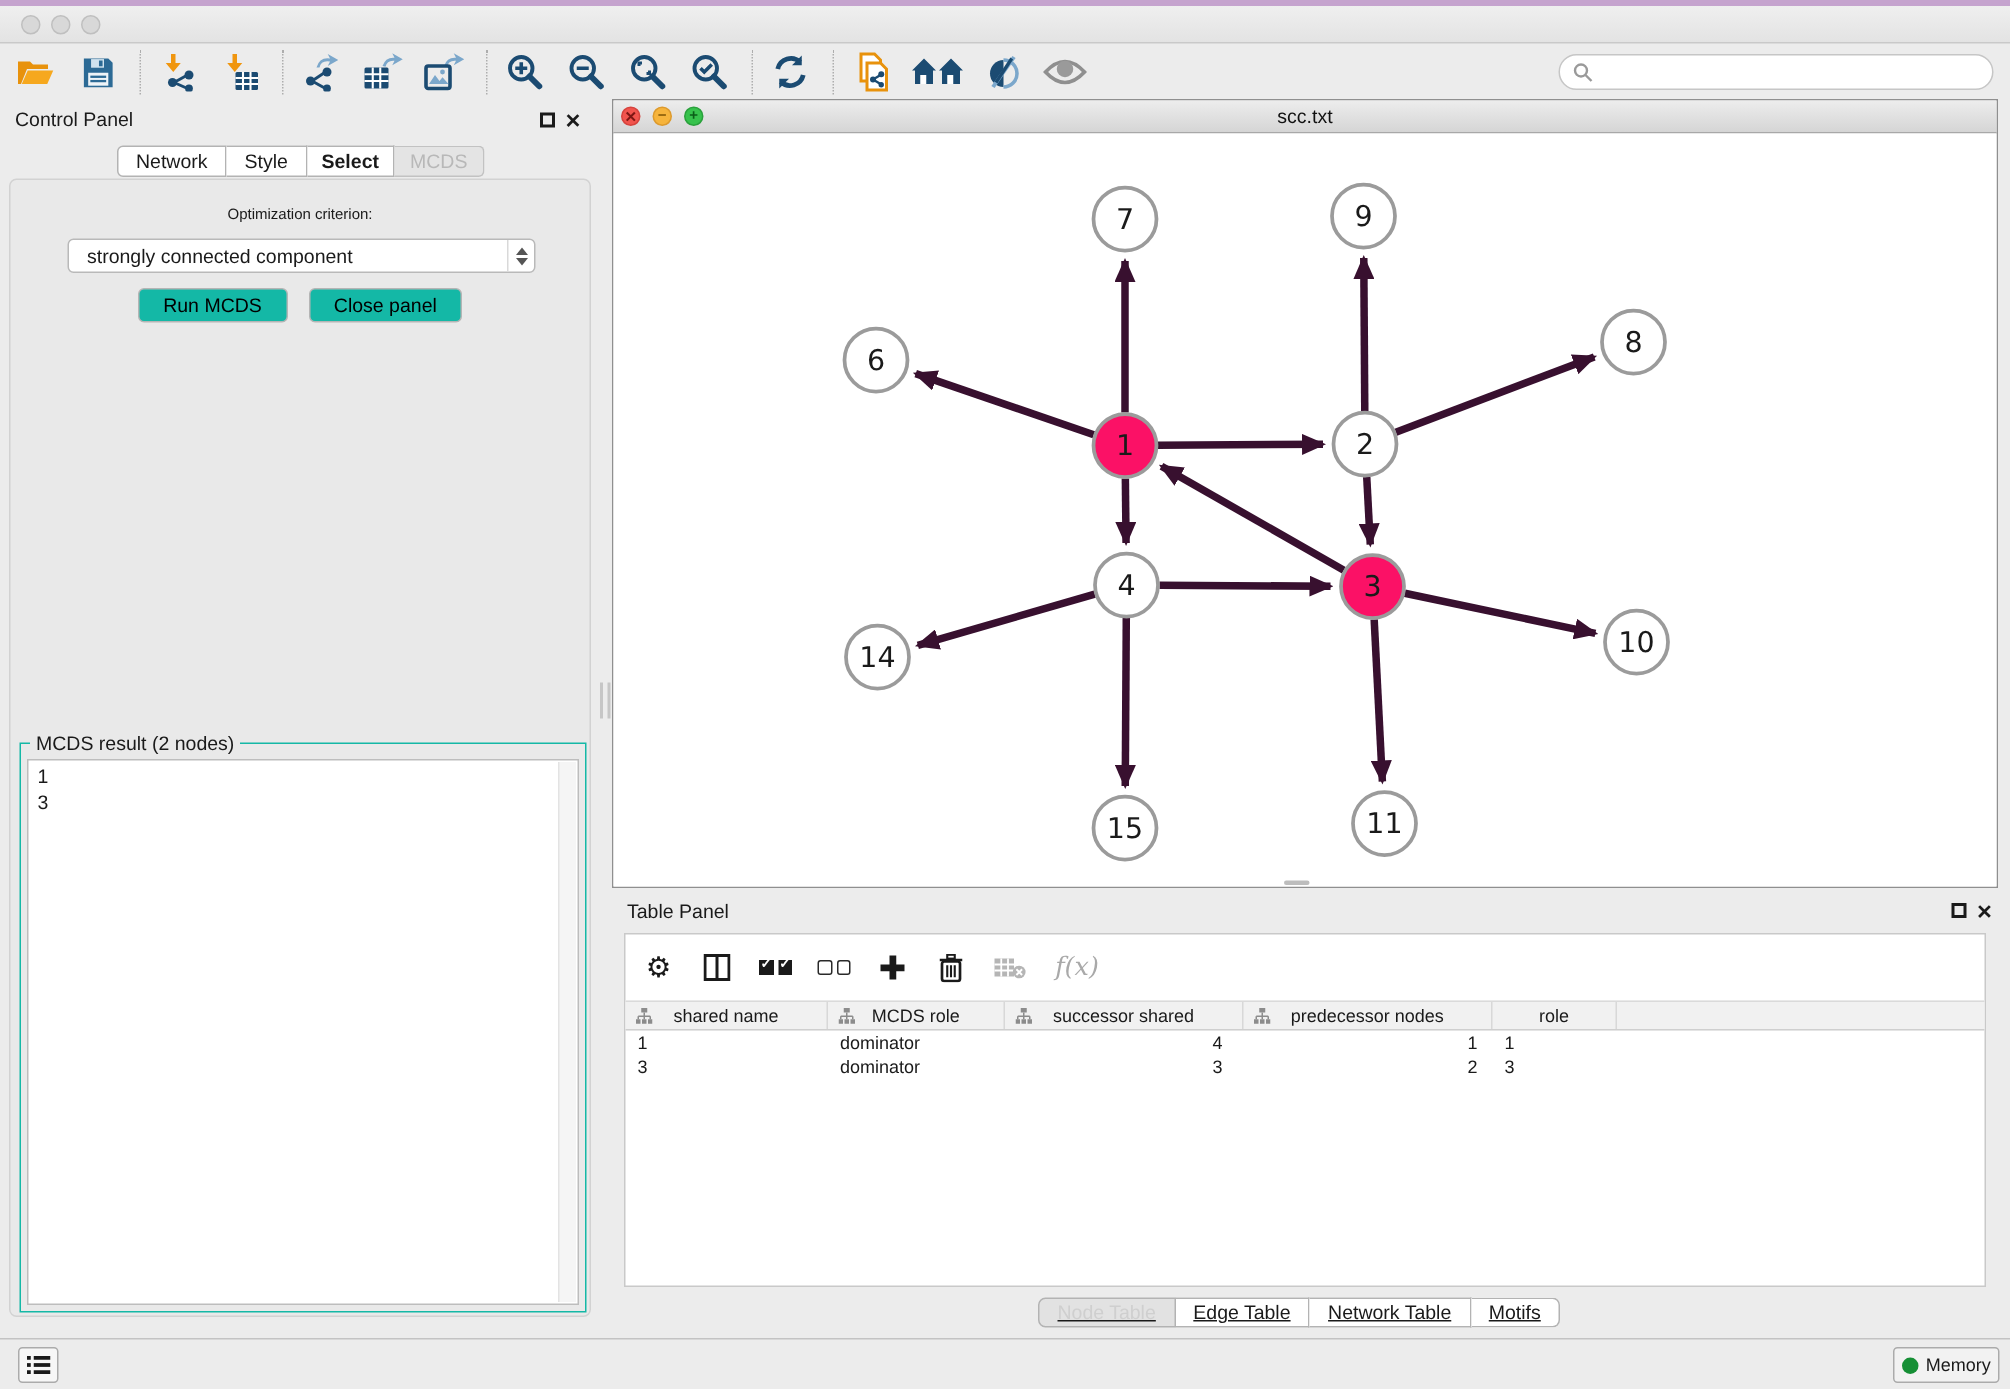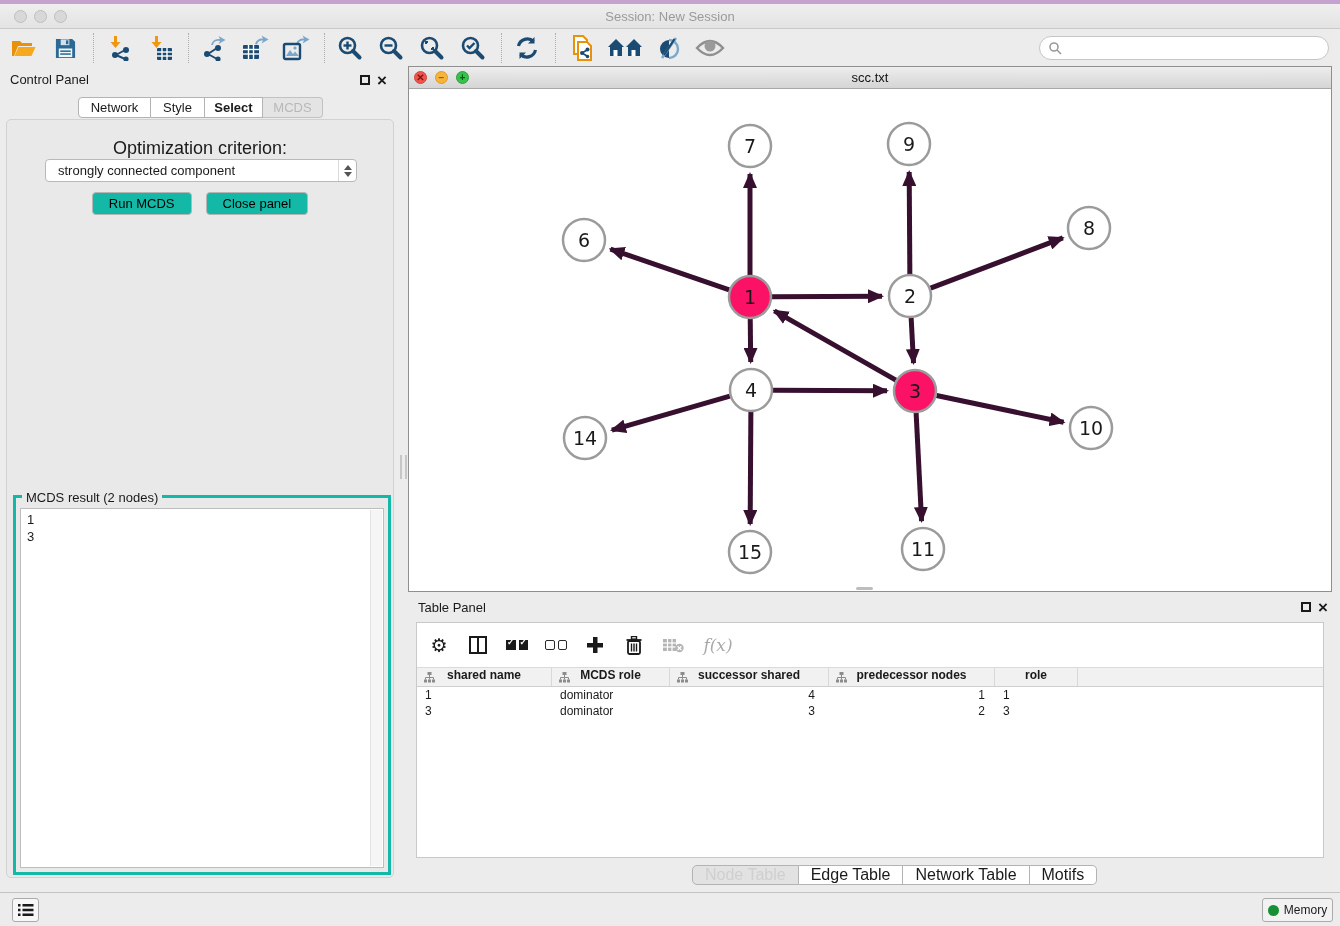--- a/index.html
+++ b/index.html
@@ -113,7 +113,6 @@
     <span></span>
     <span></span>
   </div>
-  <div class="win-title">Session: New Session</div>
 </div>
 
 <div class="toolbar">

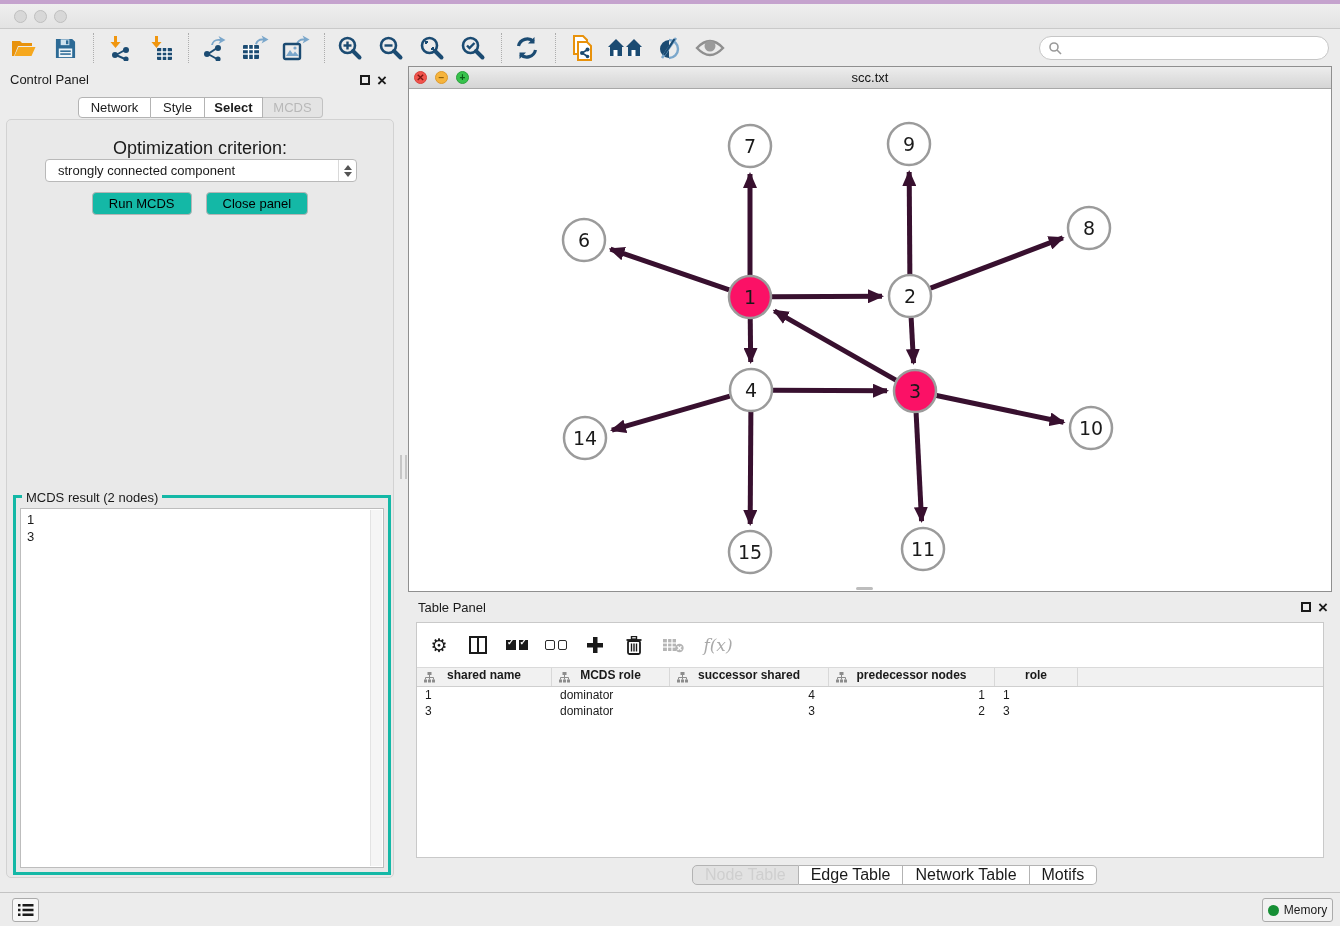--- a/index.html
+++ b/index.html
@@ -33,7 +33,7 @@
   .cp-tab.active { background:#e4e4e4; color:#b8b8b8; border-color:#c2c2c2; }
   .cp-content { position:absolute; left:6px; top:119px; width:388px; height:759px;
                 background:#e9e9e9; border:1px solid #d2d2d2; border-radius:5px; }
-  .opt-label { position:absolute; left:0; right:0; top:18px; text-align:center; font-size:18px; }
+  .opt-label { position:absolute; left:0; right:0; top:18px; text-align:center; font-size:10px; }
   .criterion { position:absolute; left:38px; top:39px; width:312px; height:23px; background:#fff;
                border:1px solid #b9b9b9; border-radius:4px; font-size:13px; line-height:21px;
                padding-left:12px; display:flex; align-items:center; }

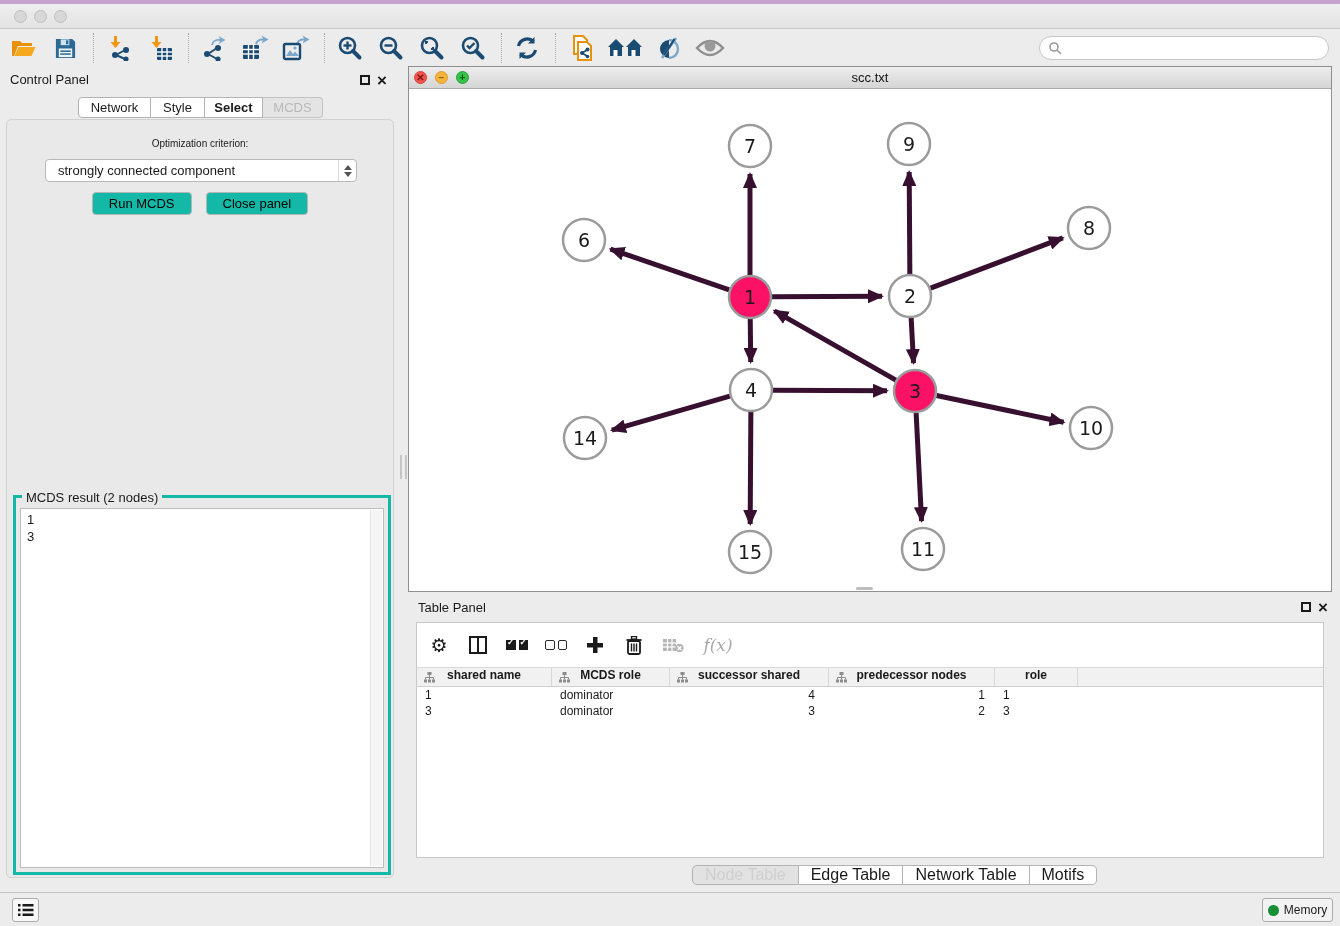--- a/index.html
+++ b/index.html
@@ -44,7 +44,7 @@
   .btn-row { position:absolute; left:0; right:0; top:72px; display:flex; justify-content:center; gap:14px; }
   .btn { background:#14b8a6; border:1px solid #b5b5b5; border-radius:4px; font-size:13px; height:23px;
          line-height:21px; padding:0 16px; }
-  .result-group { position:absolute; left:6px; top:375px; width:378px; height:380px; border:3px solid #14b8a6; }
+  .result-group { position:absolute; left:6px; top:375px; width:378px; height:380px; border:1px solid #14b8a6; }
   .result-legend { position:absolute; top:-8px; left:6px; background:#e9e9e9; padding:0 4px; font-size:13px; }
   .result-area { position:absolute; left:4px; top:10px; right:4px; bottom:4px; background:#fff; border:1px solid #bdbdbd; }
   .result-scroll { position:absolute; top:1px; right:1px; bottom:1px; width:12px; background:#f5f5f5; border-left:1px solid #e3e3e3; }

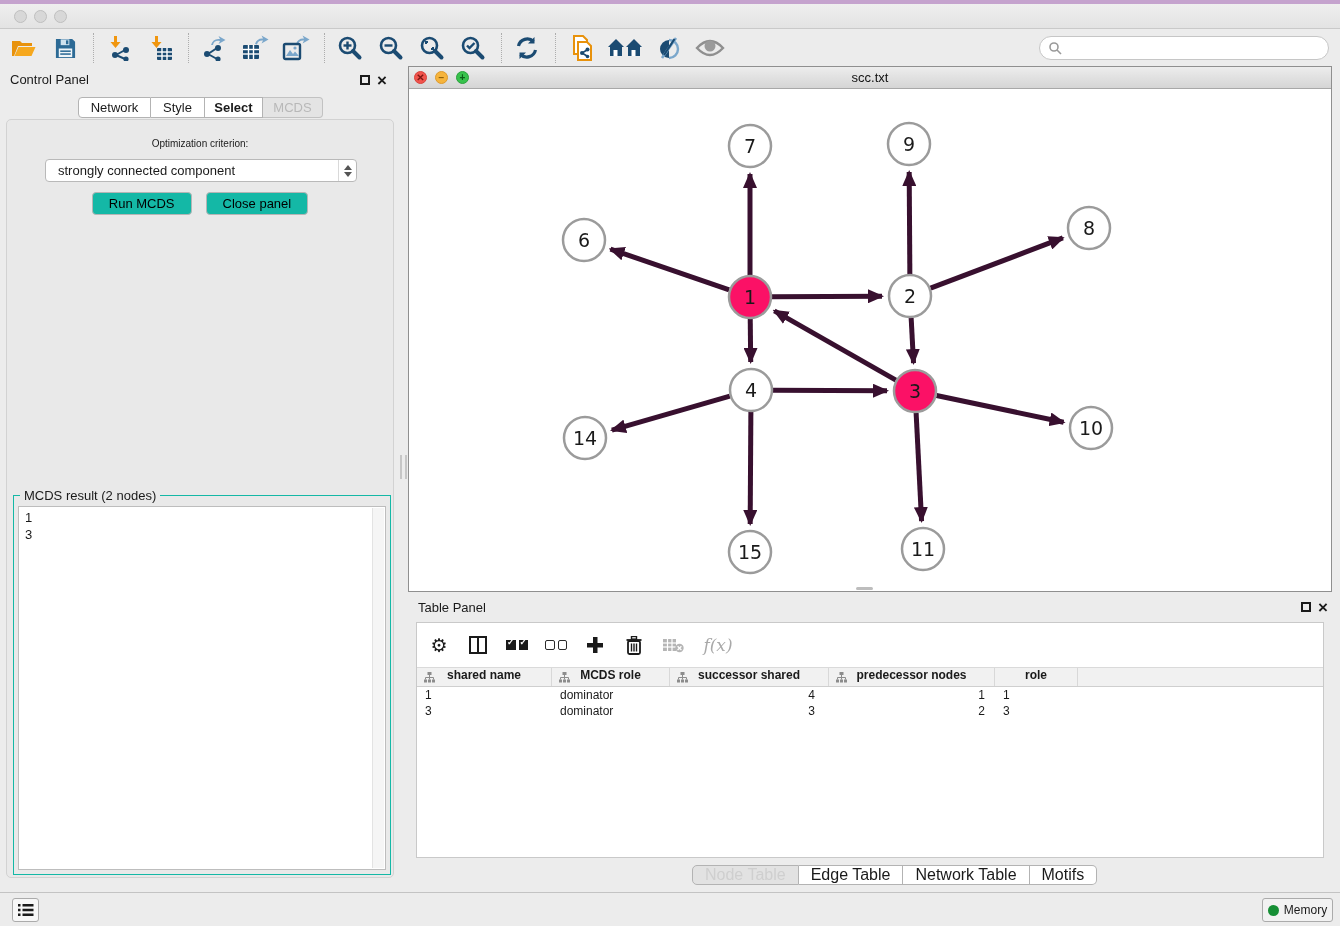--- a/index.html
+++ b/index.html
@@ -82,7 +82,7 @@
   .chk.off { border:1.5px solid #2a2a2a; border-radius:2px; }
   .fx { font-family:"DejaVu Serif",serif; font-style:italic; font-size:17px; color:#a9a9a9; }
   .tp-header { display:flex; height:20px; background:#f1f1f1; border-top:1px solid #dadada; border-bottom:1px solid #cfcfcf; font-size:12px; }
-  .th { position:relative; border-right:1px solid #d8d8d8; display:flex; justify-content:center;font-weight:bold; }
+  .th { position:relative; border-right:1px solid #d8d8d8; display:flex; align-items:center; justify-content:center; }
   .th .sort-ic { position:absolute; left:7px; top:4px; }
   .tp-row { display:flex; height:16px; font-size:12px; }
   .td { display:flex; align-items:center; }

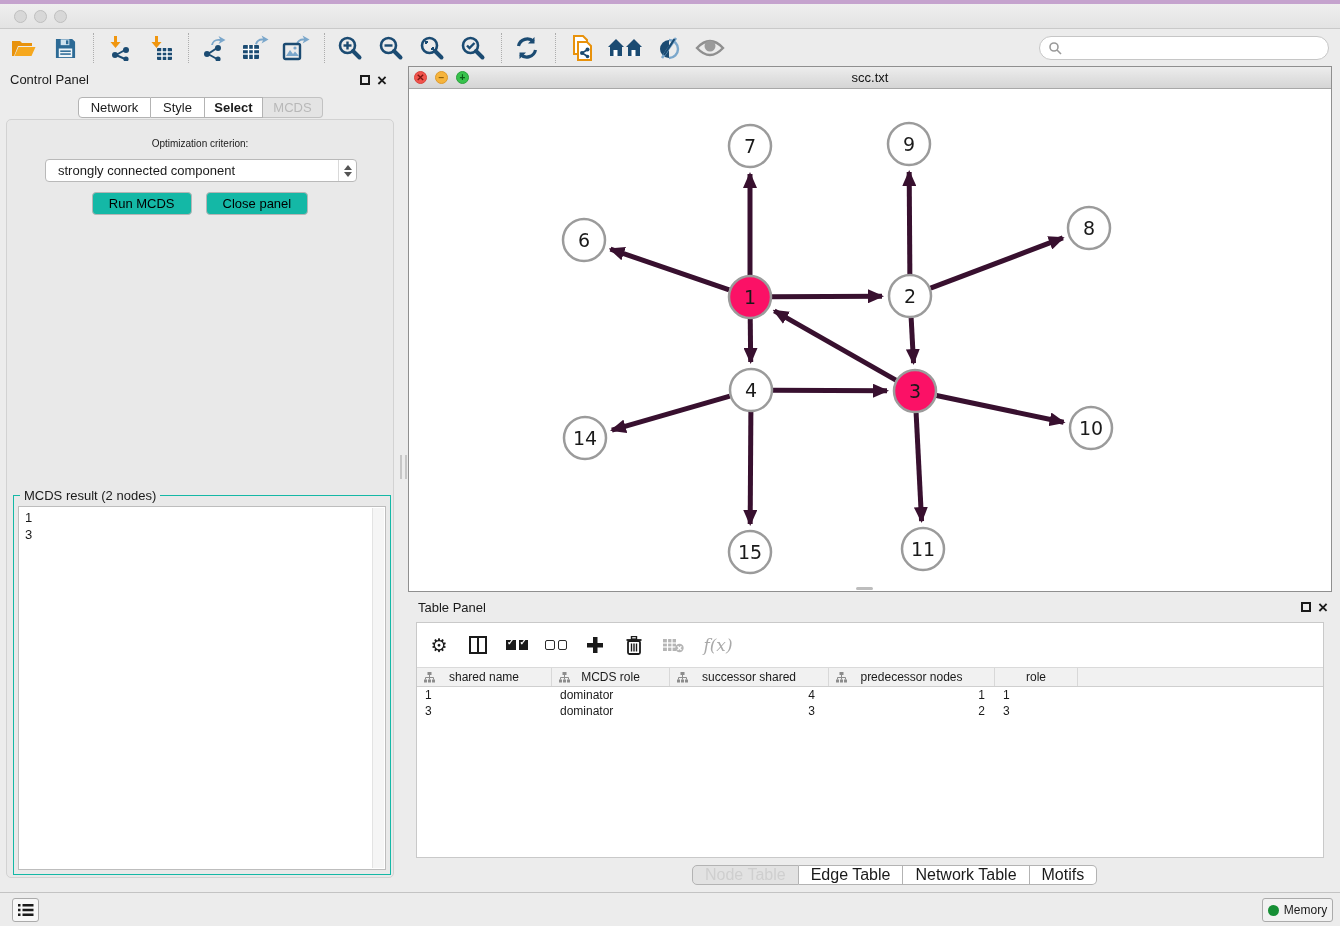--- a/index.html
+++ b/index.html
@@ -89,7 +89,7 @@
   .td.l { padding-left:8px; }
   .td.r { justify-content:flex-end; }
 
-  .bottom-tabs { position:absolute; left:692px; top:865px; display:flex; height:20px; font-size:16px; }
+  .bottom-tabs { position:absolute; left:692px; top:865px; display:flex; height:20px; font-size:13px;text-decoration:underline; }
   .b-tab { background:#fff; border:1px solid #b3b3b3; border-left:none; line-height:18px; text-align:center; padding:0 12px; }
   .b-tab:first-child { border-left:1px solid #b3b3b3; border-radius:5px 0 0 5px; }
   .b-tab:last-child { border-radius:0 5px 5px 0; }

